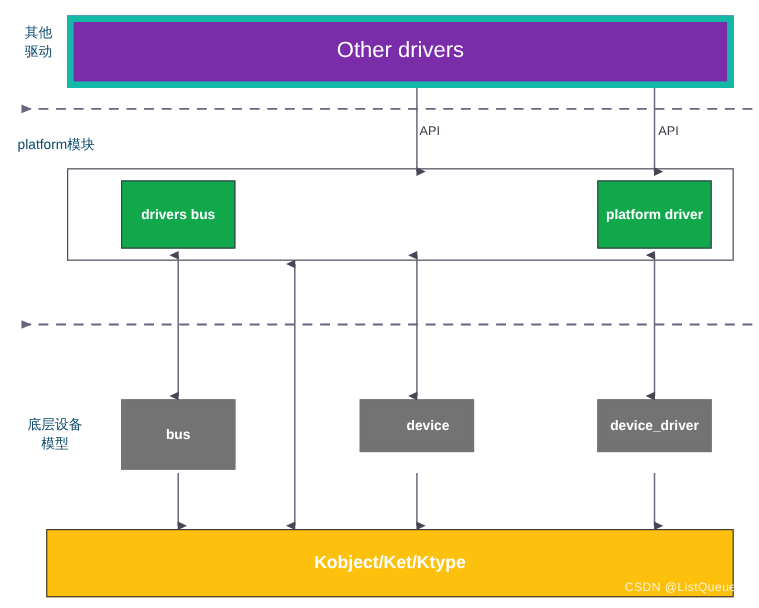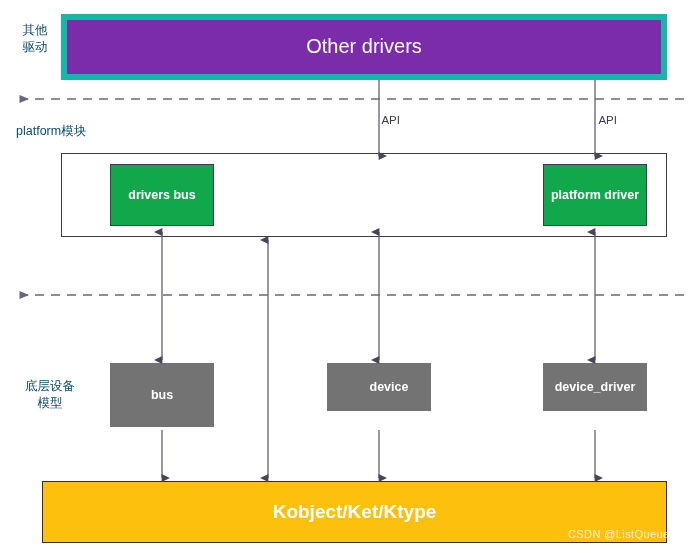--- a/index.html
+++ b/index.html
@@ -49,7 +49,7 @@
   .orange-bar {
     background: #FDC10D;
     border: 1px solid #2f2f38;
-    font-size: 19px;
+    font-size: 16px;
   }
   .outline-box {
     position: absolute;

